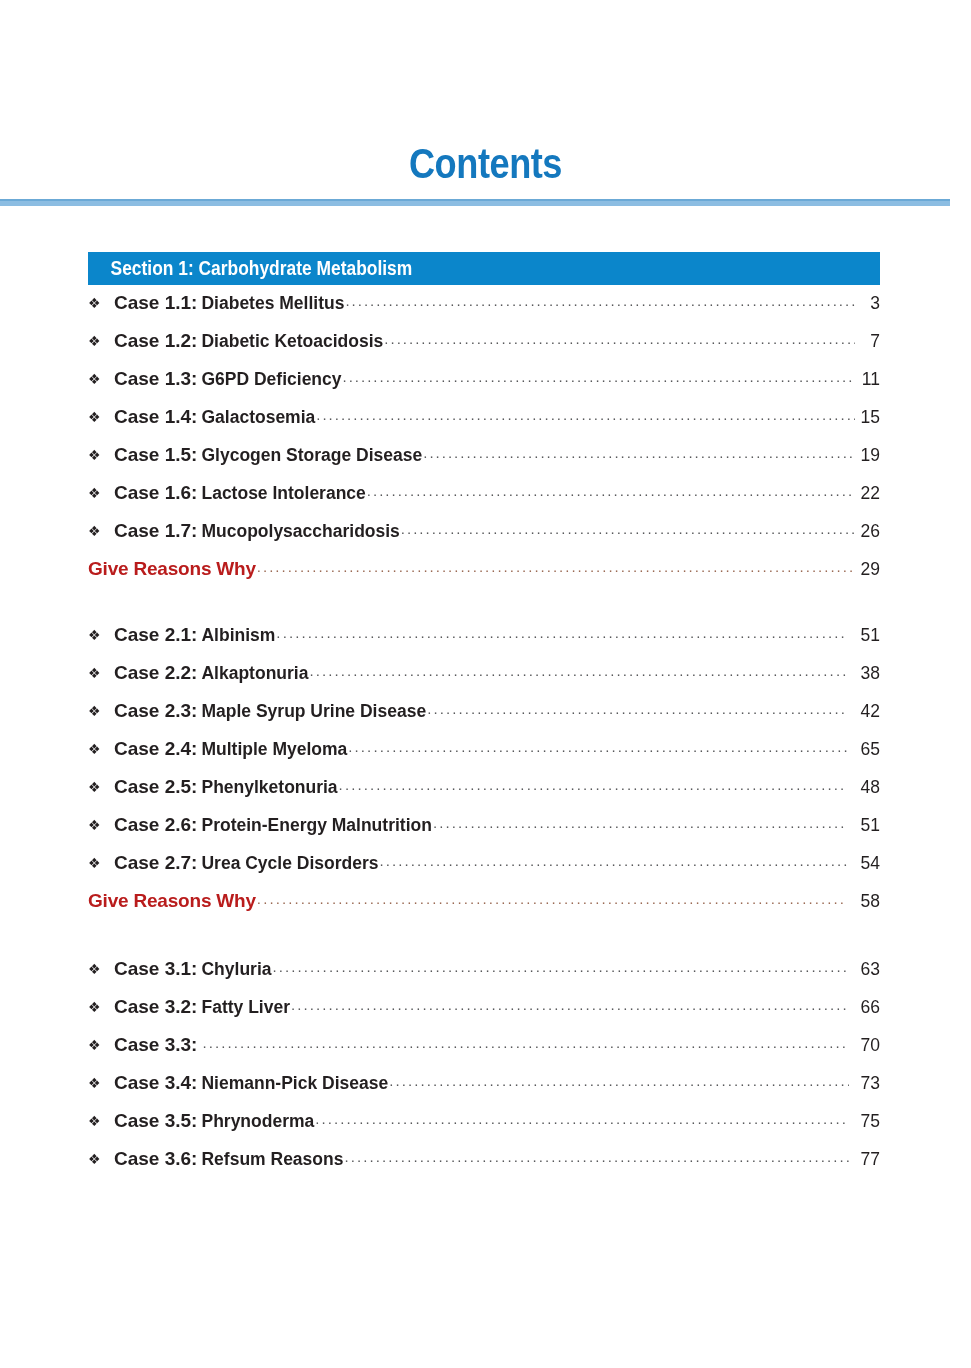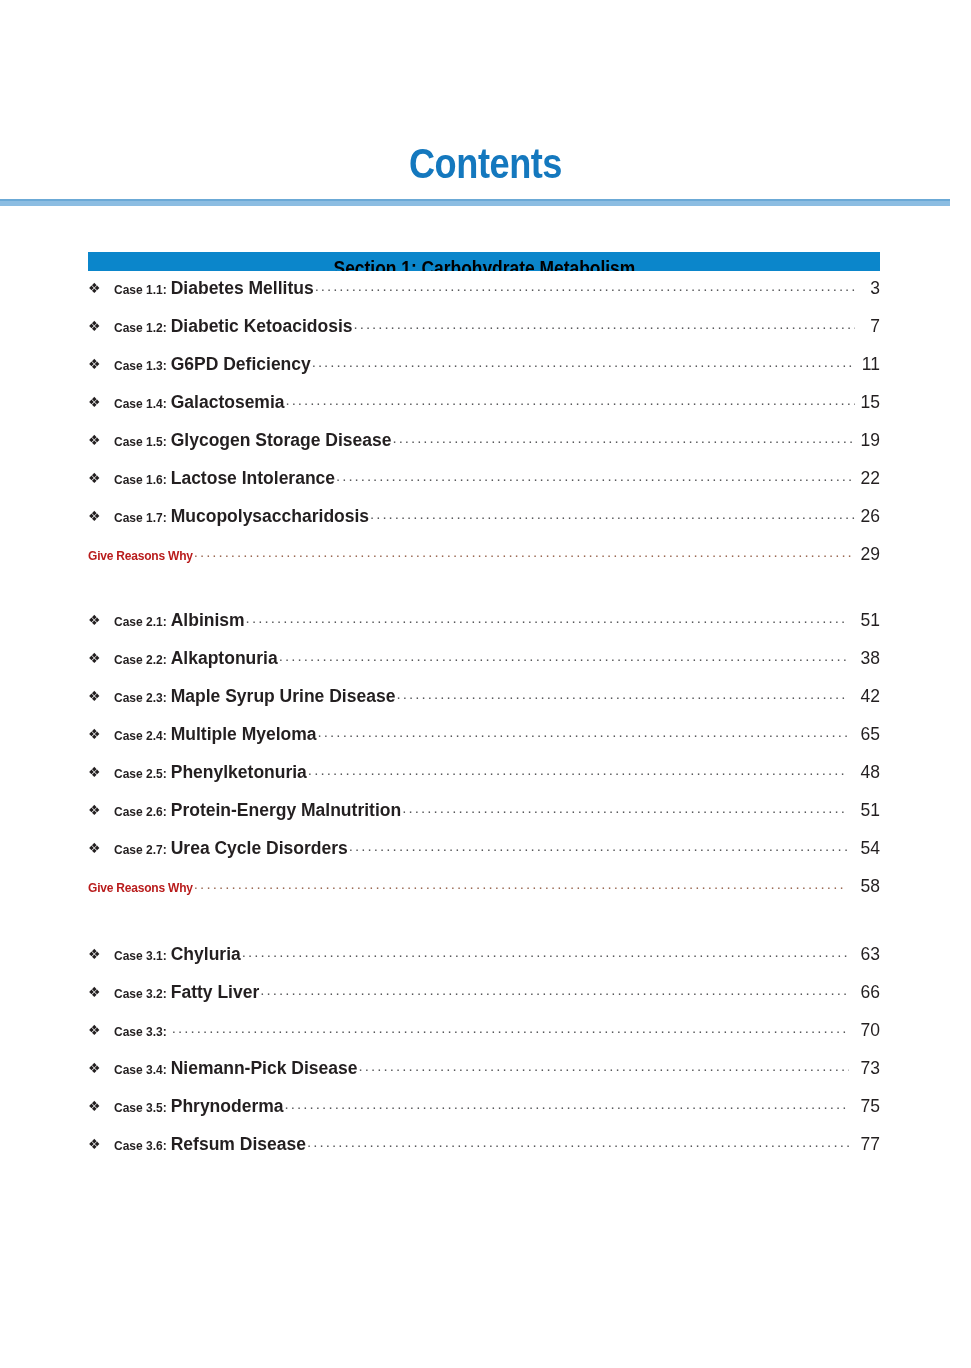--- a/index.html
+++ b/index.html
@@ -57,9 +57,9 @@
 
   .section-bar {
     background: #0b86cb;
-    color: #000000;
-    text-align: center;
-    height: 19px;
+    color: #ffffff;
+    text-align: left;
+    height: 33px;
     line-height: 33px;
     font-family: "Liberation Sans", sans-serif;
     font-weight: bold;

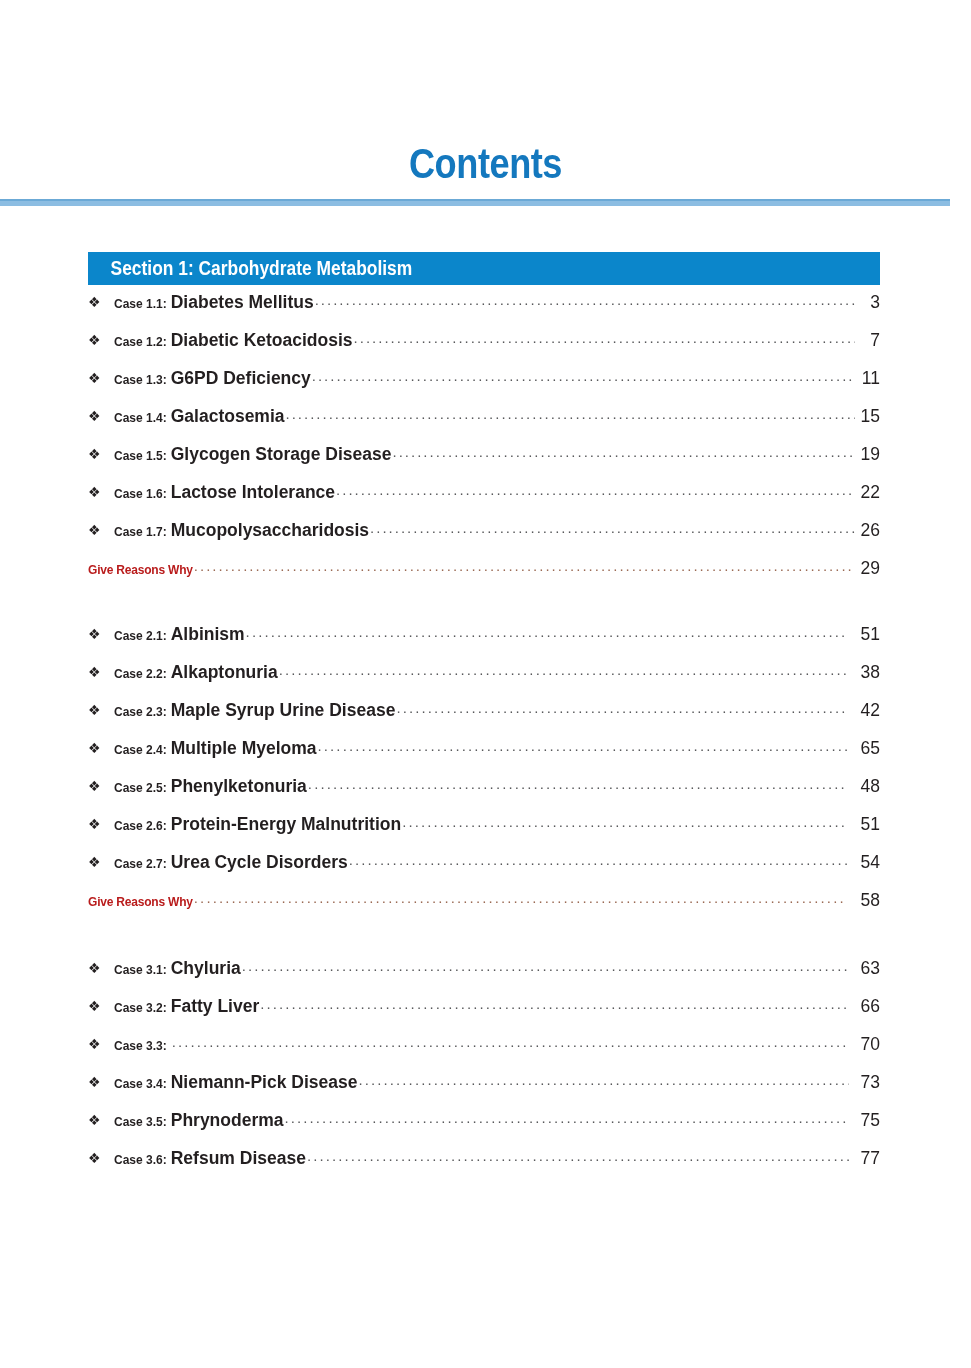--- a/index.html
+++ b/index.html
@@ -98,7 +98,7 @@
 
   .entry-label {
     font-weight: bold;
-    font-size: 12px;
+    font-size: 19px;
     color: #231f20;
     margin-right: 4px;
   }

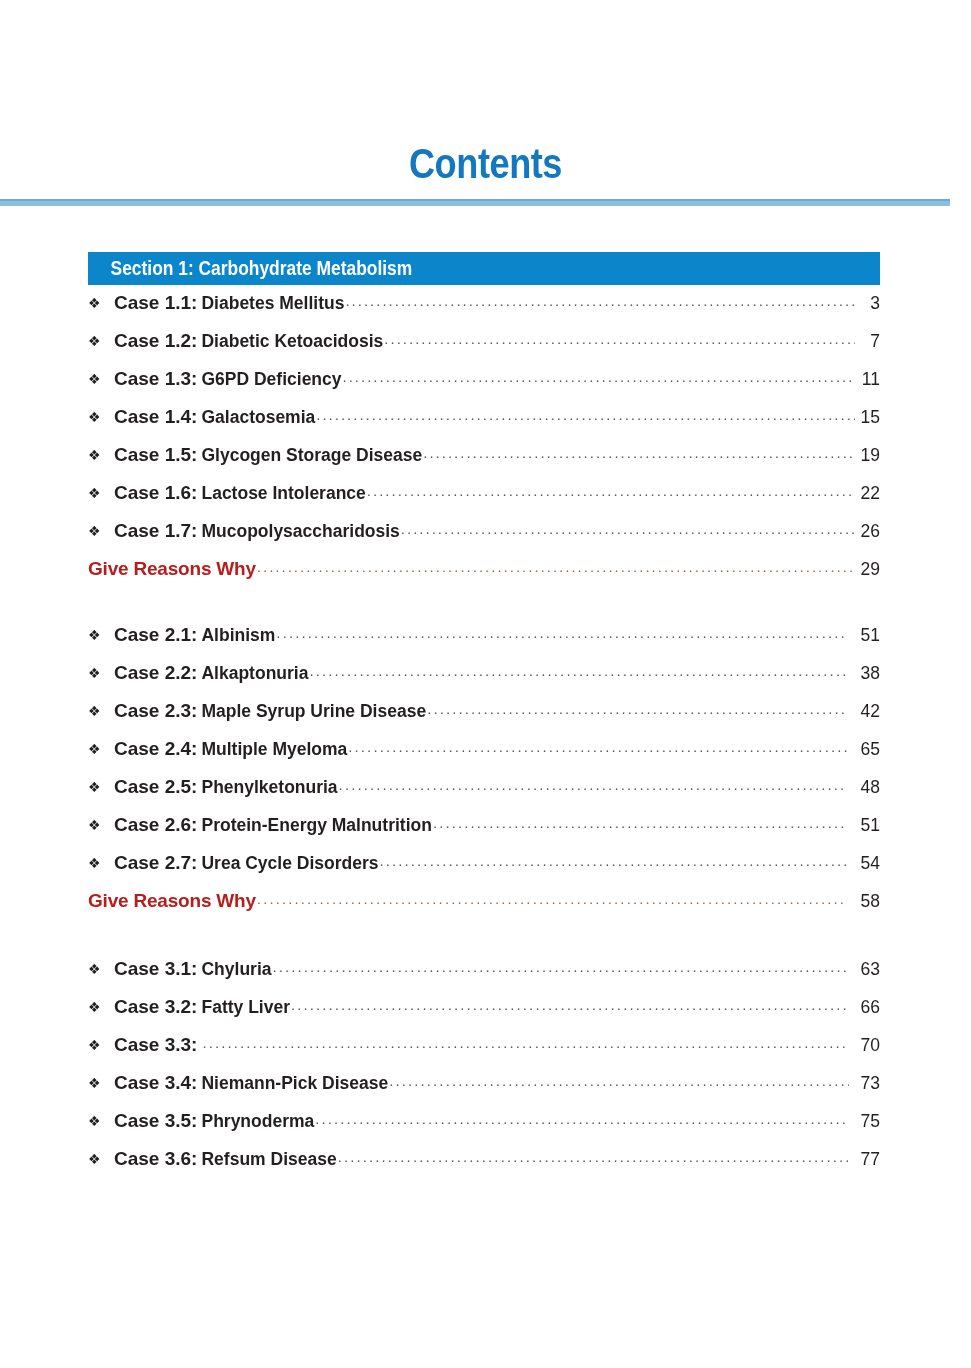--- a/index.html
+++ b/index.html
@@ -350,7 +350,7 @@
       <div class="entry">
         <span class="bullet">❖</span>
         <span class="entry-label">Case 3.6:</span>
-        <span class="entry-title">Refsum Disease</span>
+        <span class="entry-title">Refsum Reasons</span>
         <span class="leader"></span>
         <span class="page-num">77</span>
       </div>

